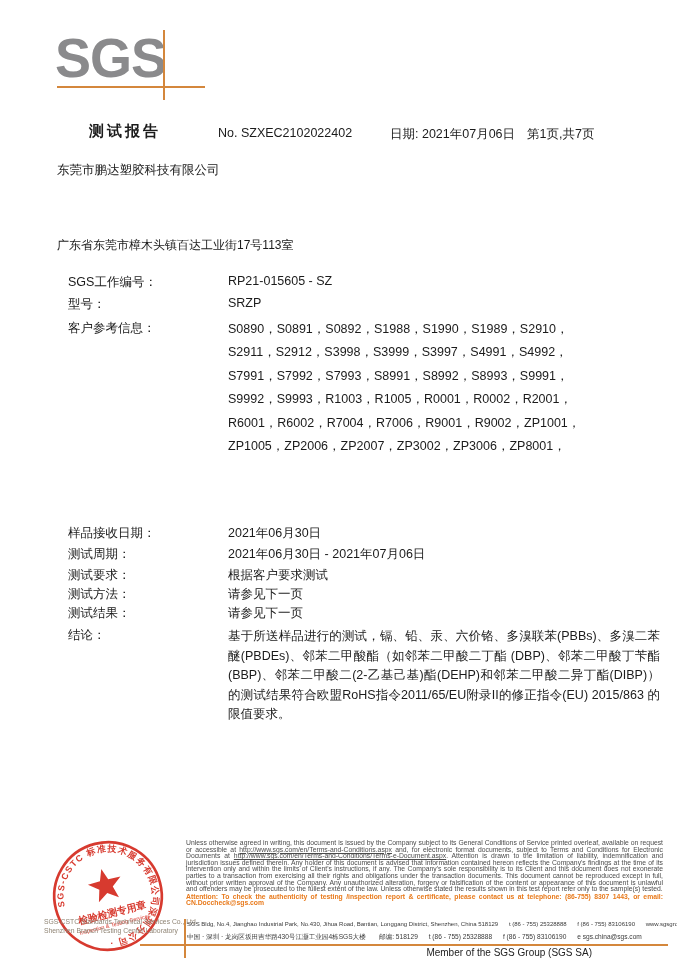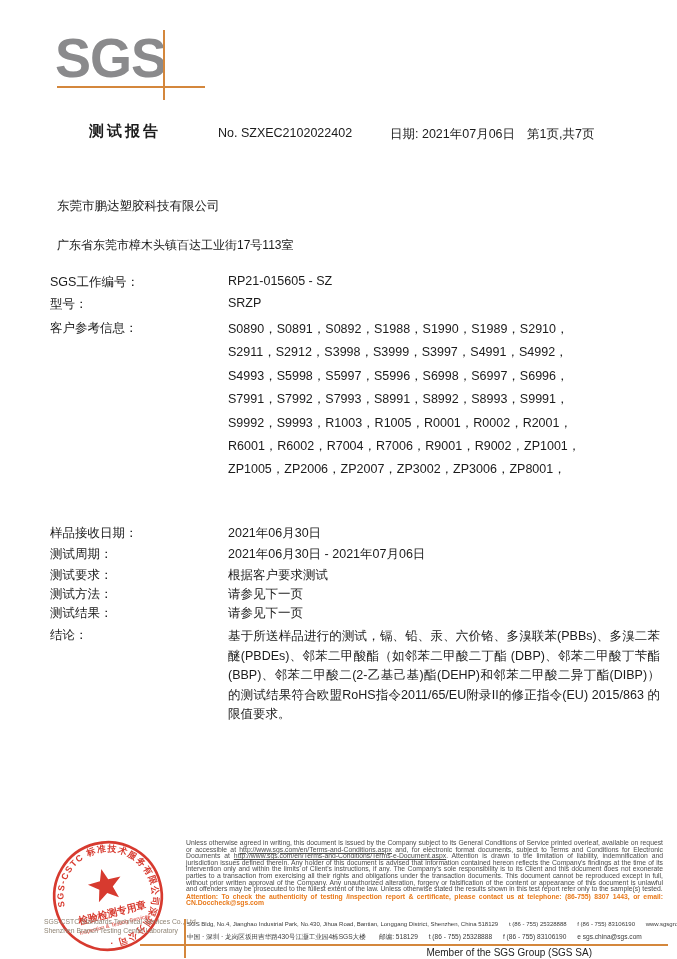--- a/index.html
+++ b/index.html
@@ -19,7 +19,7 @@
   .report-date{left:390px;top:126px;font-size:12.5px;}
   .report-page{left:527px;top:126px;font-size:12.5px;}
 
-  .company{left:57px;top:162px;font-size:12.5px;margin-top:36px;}
+  .company{left:57px;top:162px;font-size:12.5px;}
   .company-addr{left:57px;top:190px;font-size:12px;margin-top:47px;}
   .intro{left:57px;top:251px;font-size:12.5px;}
 

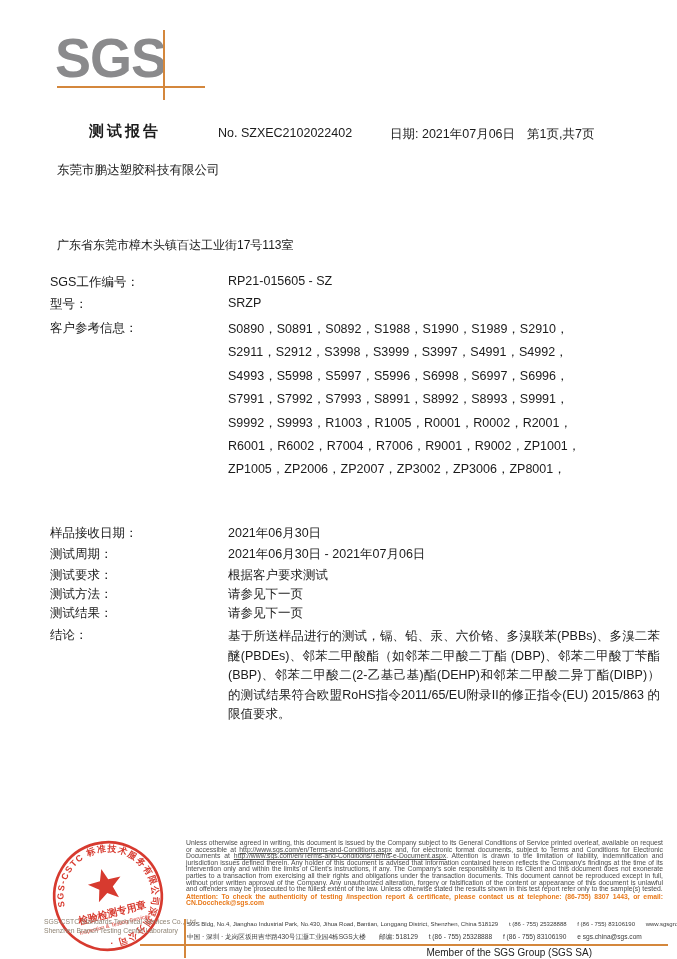--- a/index.html
+++ b/index.html
@@ -23,7 +23,7 @@
   .company-addr{left:57px;top:190px;font-size:12px;margin-top:47px;}
   .intro{left:57px;top:251px;font-size:12.5px;}
 
-  .lbl{position:absolute;left:50px;font-size:12.5px;}
+  .lbl{position:absolute;left:68px;font-size:12.5px;}
   .val{position:absolute;left:228px;font-size:12.5px;}
   .ref-list{position:absolute;left:228px;top:318px;font-size:12.5px;line-height:23.4px;}
   .conclusion{width:432px;line-height:19.6px;text-align:justify;}

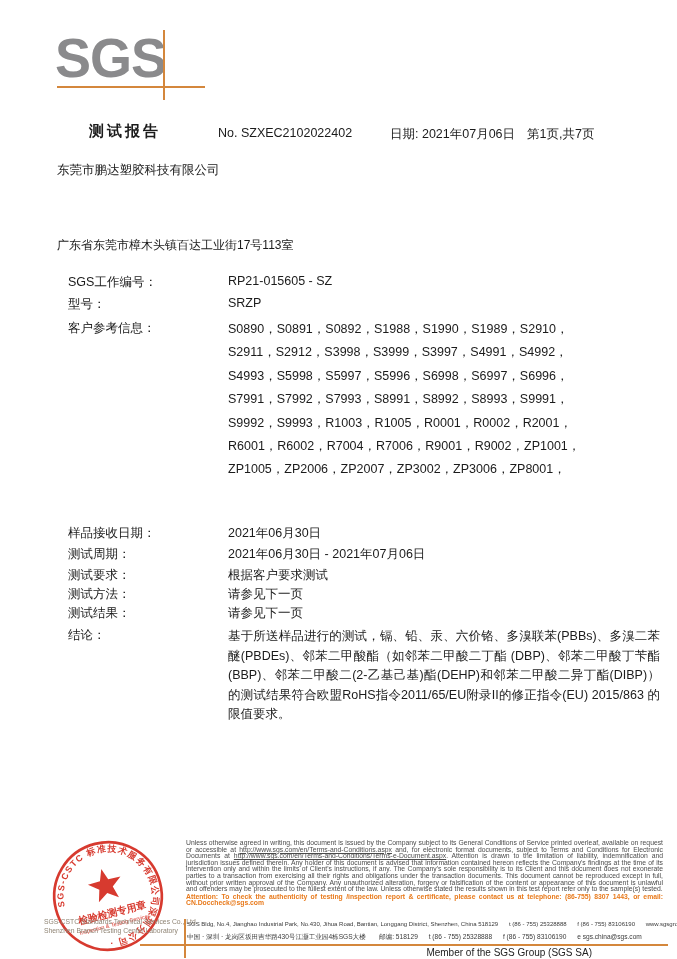--- a/index.html
+++ b/index.html
@@ -71,7 +71,6 @@
   <div class="ref-list">
     <div>S0890，S0891，S0892，S1988，S1990，S1989，S2910，</div>
     <div>S2911，S2912，S3998，S3999，S3997，S4991，S4992，</div>
-    <div>S4993，S5998，S5997，S5996，S6998，S6997，S6996，</div>
     <div>S7991，S7992，S7993，S8991，S8992，S8993，S9991，</div>
     <div>S9992，S9993，R1003，R1005，R0001，R0002，R2001，</div>
     <div>R6001，R6002，R7004，R7006，R9001，R9002，ZP1001，</div>

